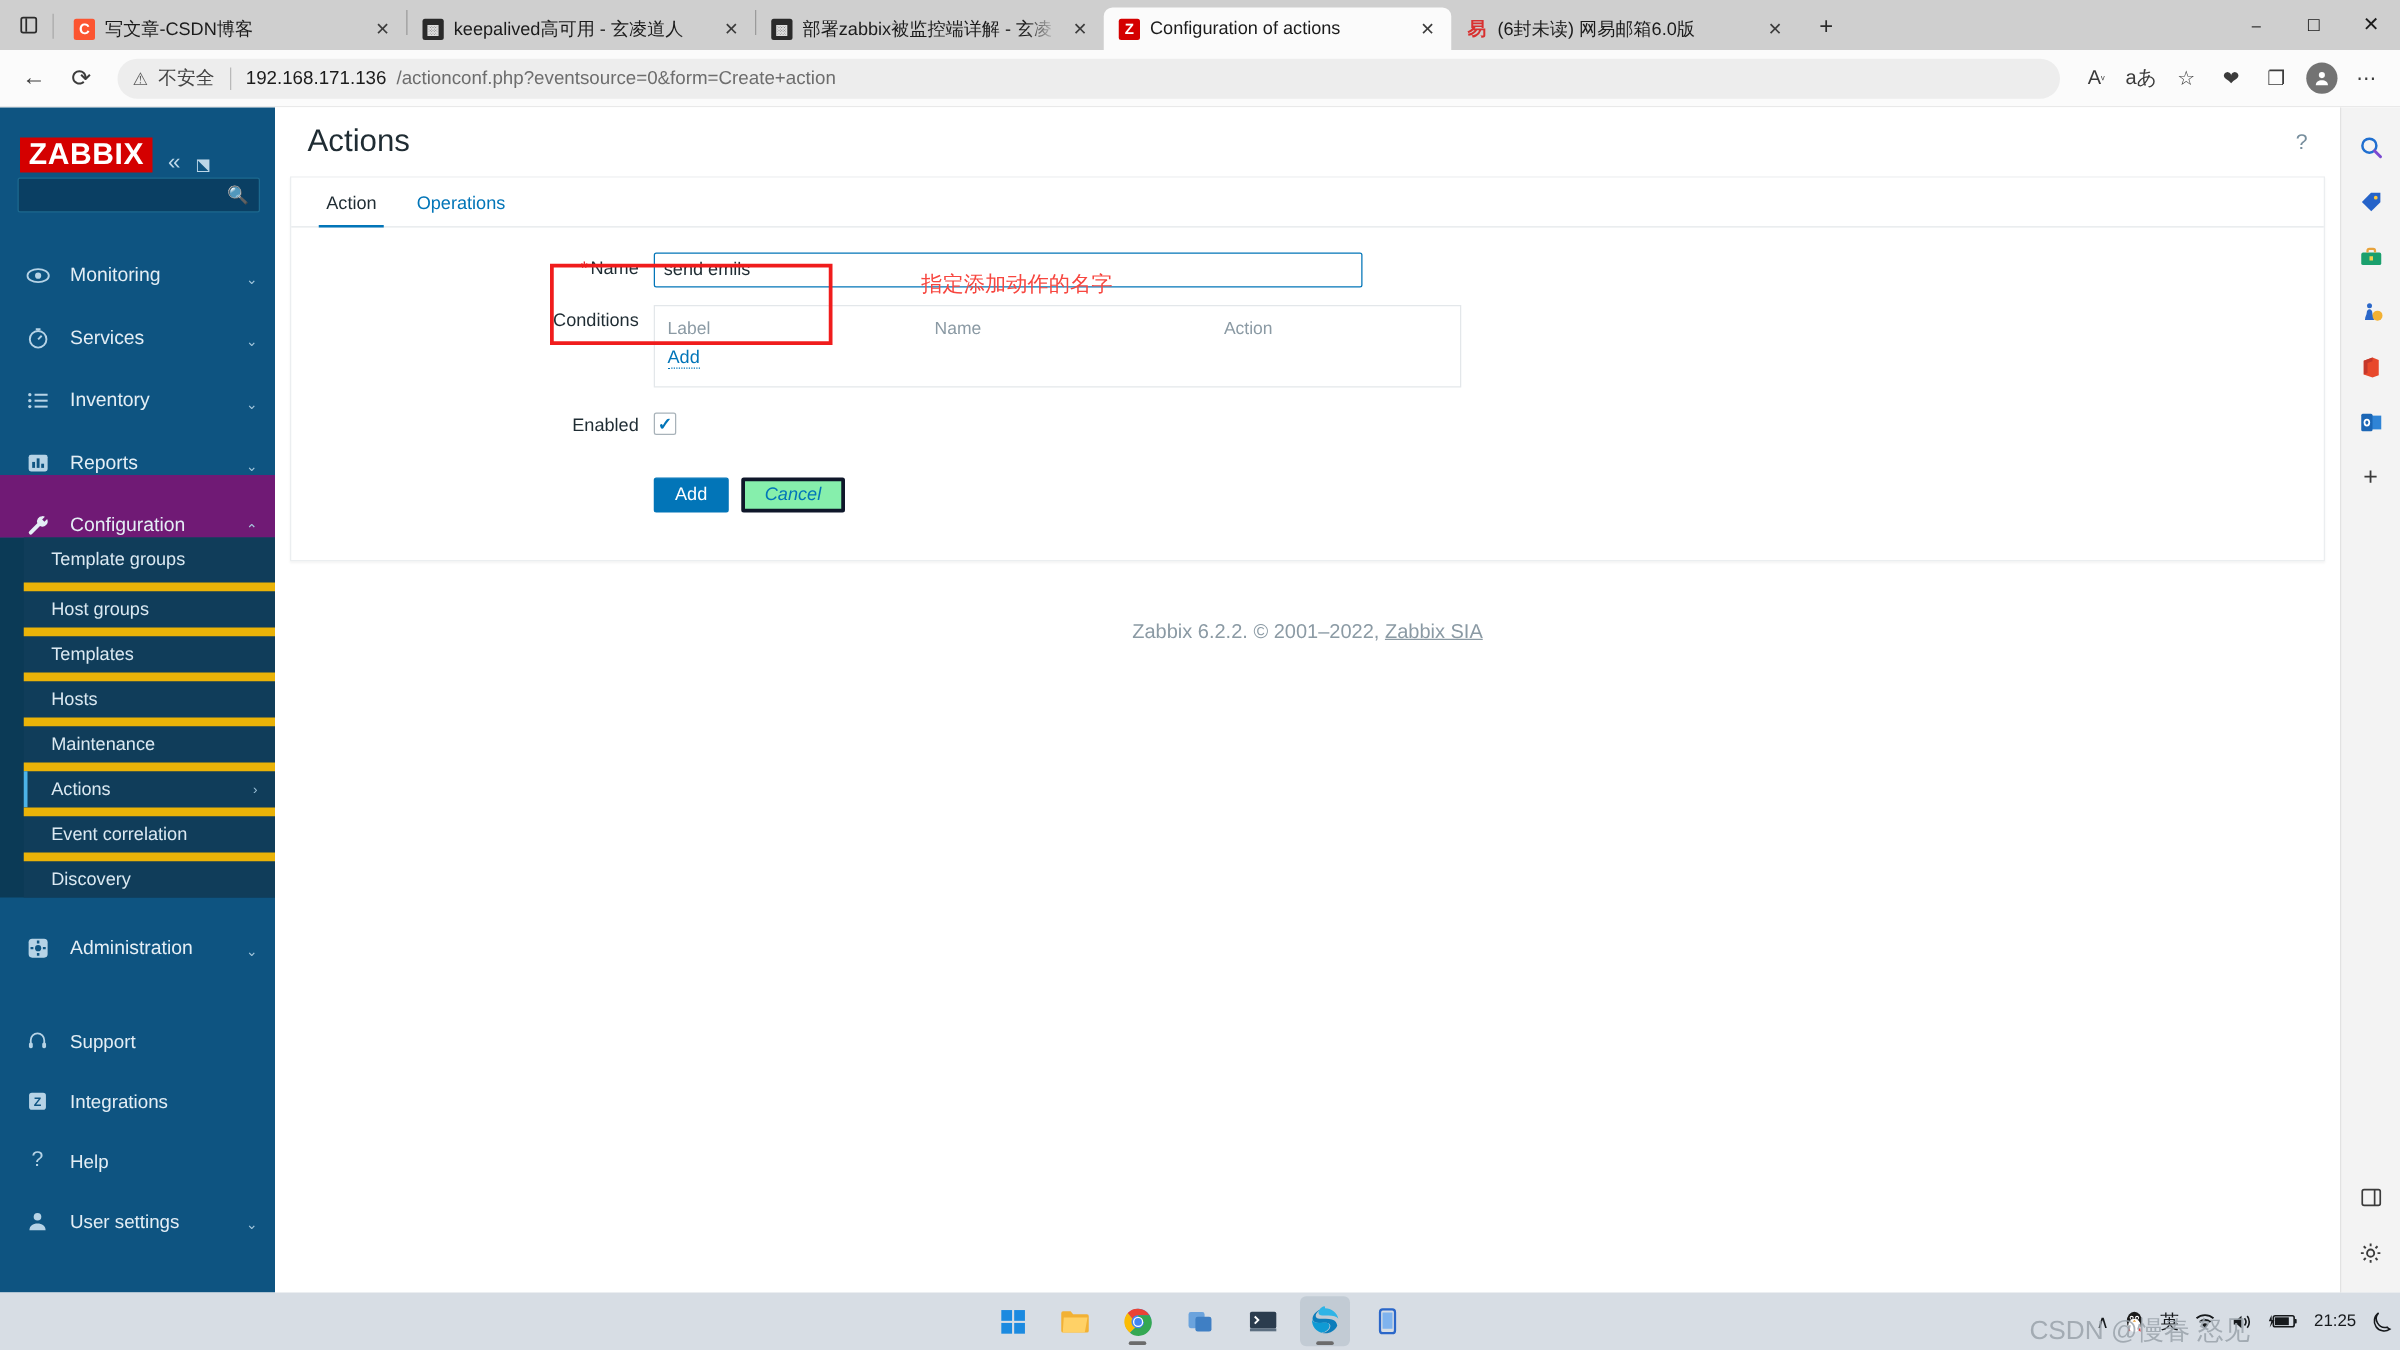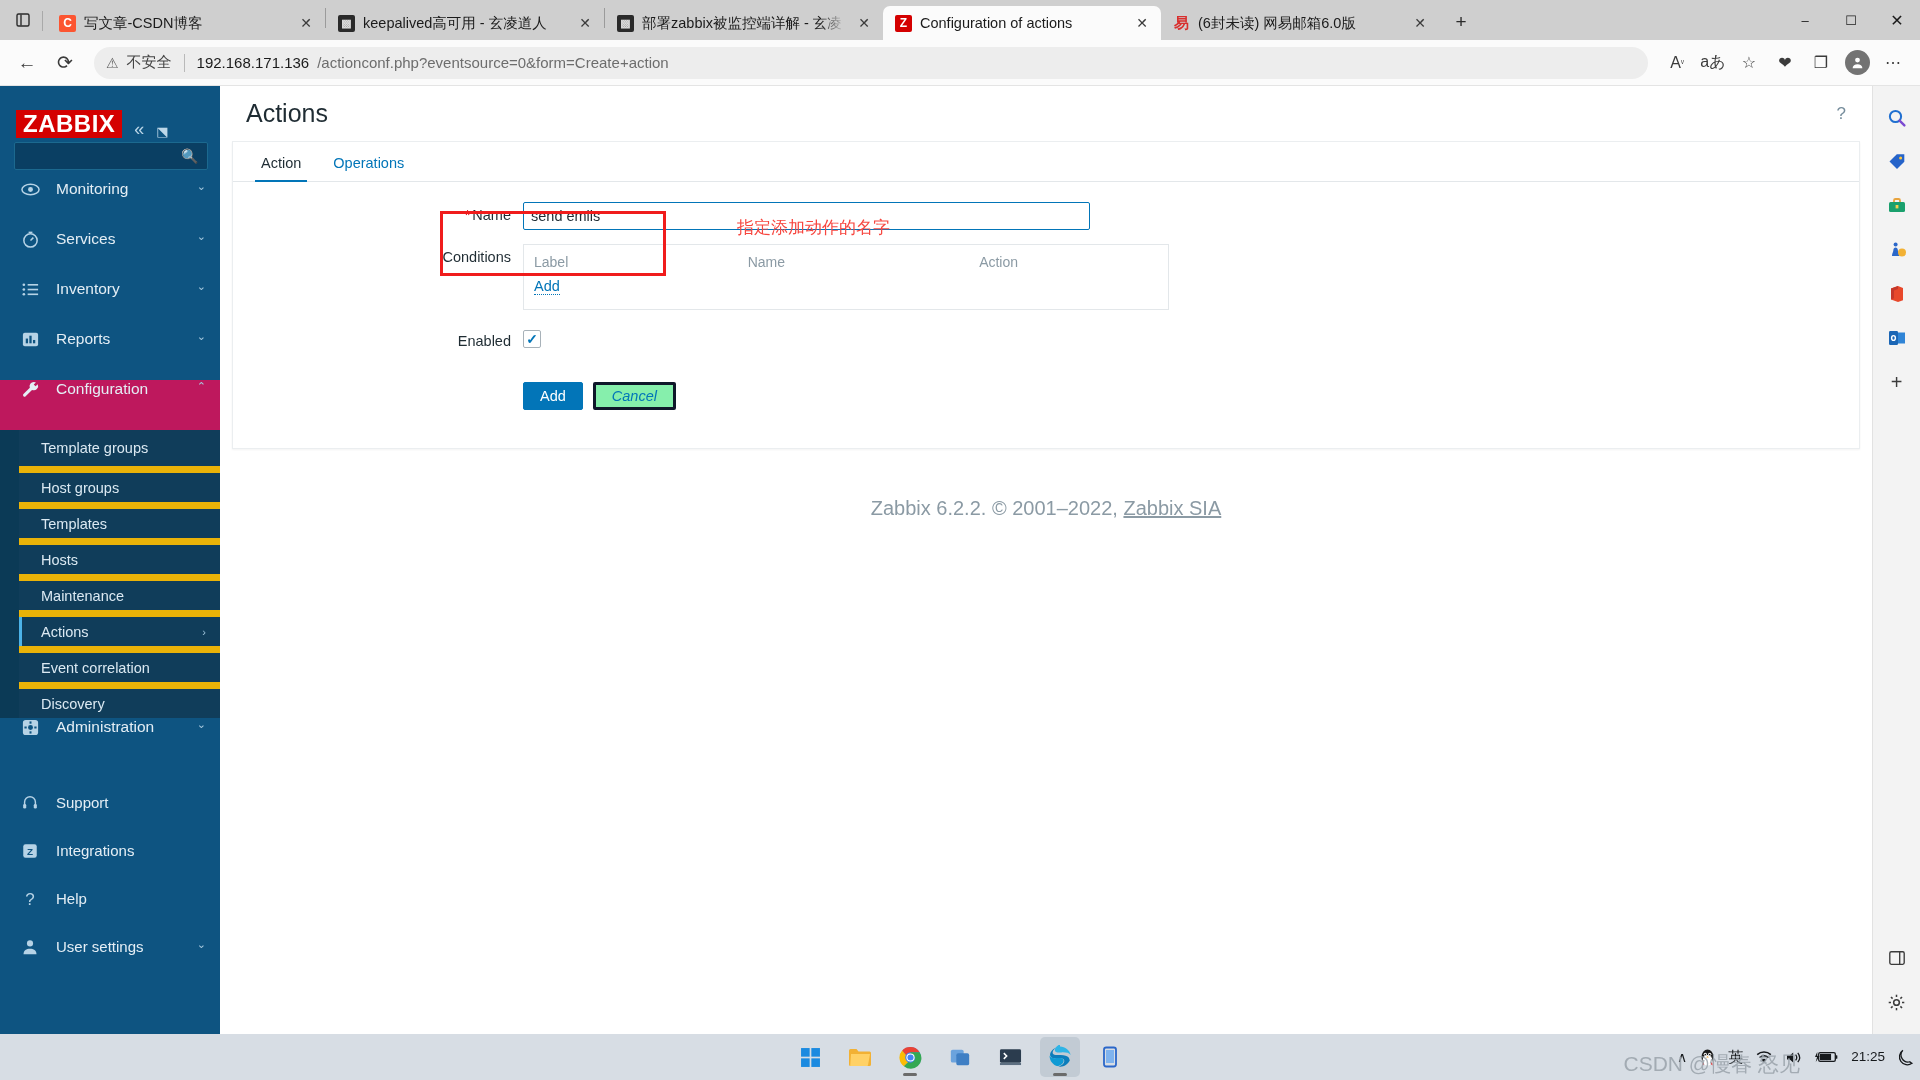--- a/index.html
+++ b/index.html
@@ -95,7 +95,7 @@
   .zbx-search .mag { color: #9fc4da; font-size: 14px; }
   .zbx-nav { display: flex; flex-direction: column; }
   .zbx-item {
-    height: 50px; display: flex; align-items: flex-start; gap: 16px; padding: 0 14px 0 20px;
+    height: 50px; display: flex; align-items: flex-end; gap: 16px; padding: 0 14px 0 20px;
     font-size: 15.5px; color: #e4eef5; position: relative;
   }
   .zbx-item .ico { width: 20px; flex: 0 0 20px; display: flex; align-items: center; justify-content: center;

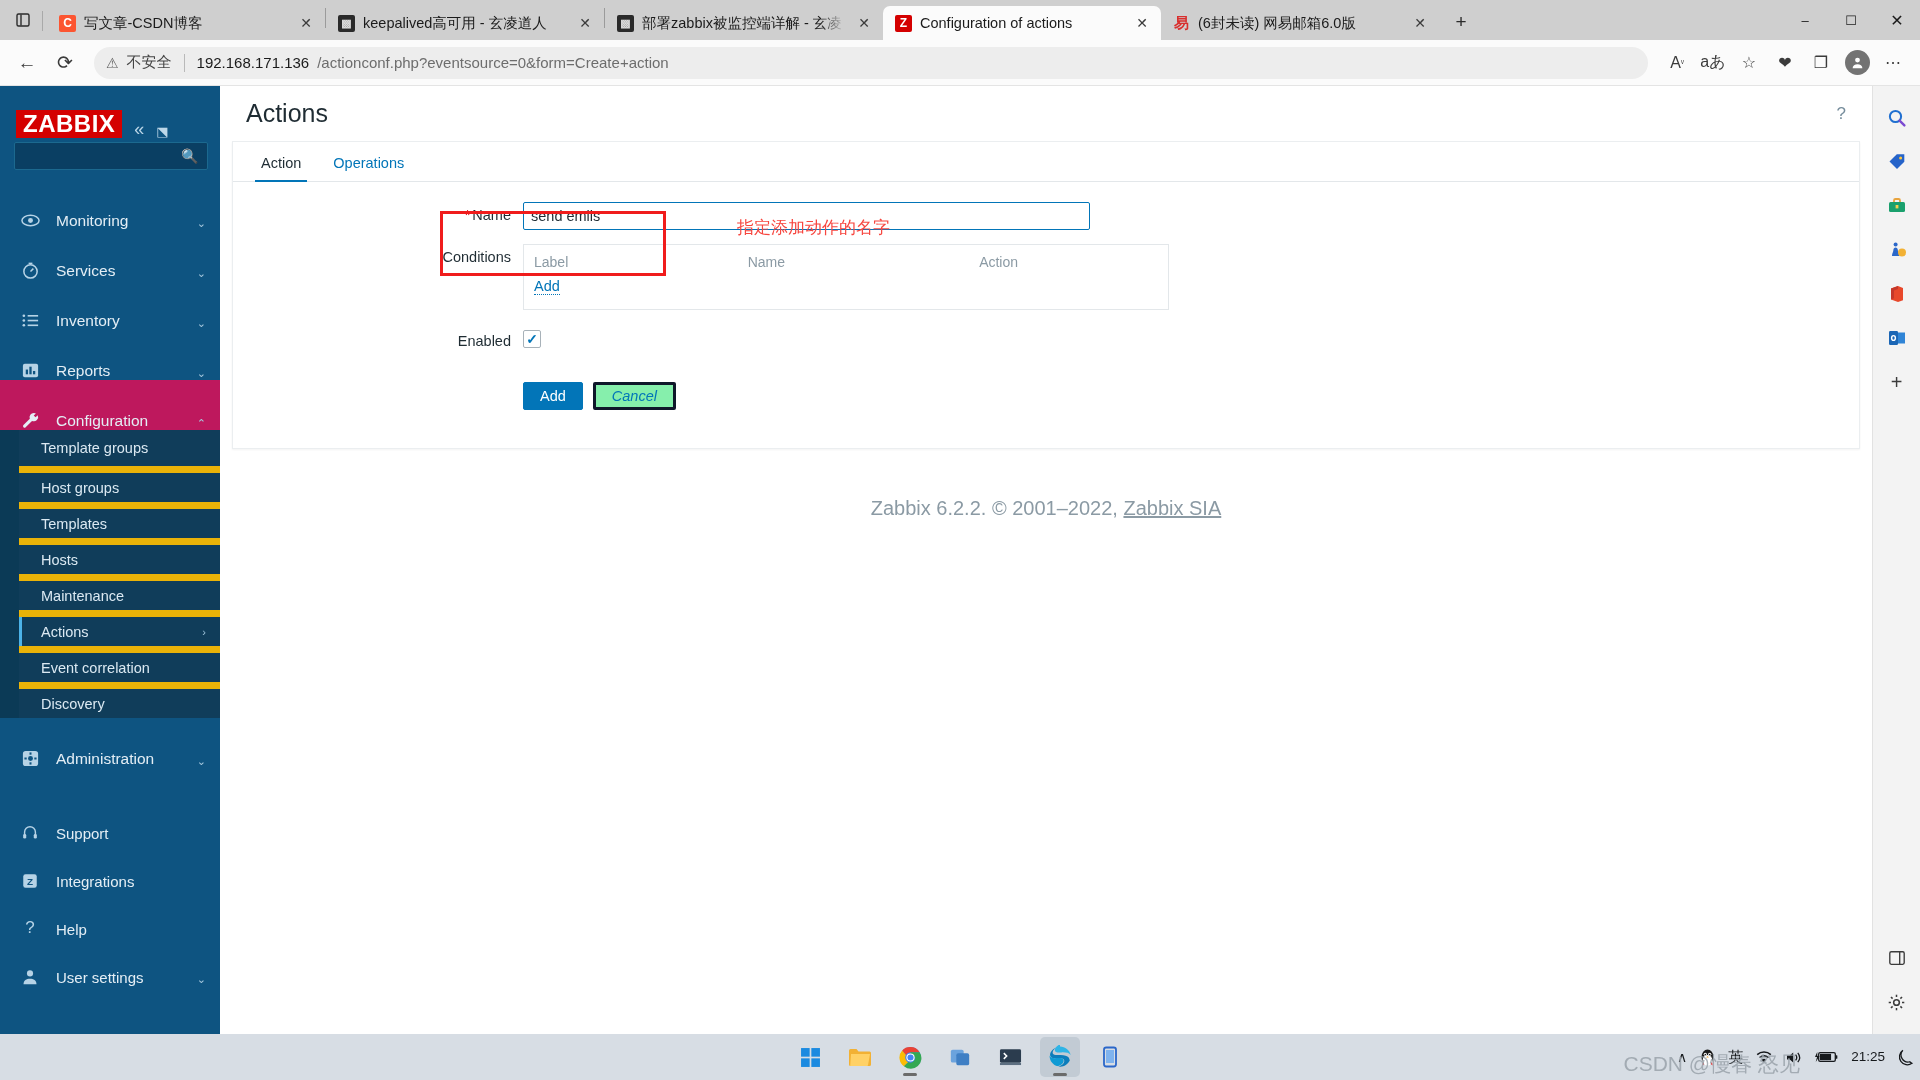--- a/index.html
+++ b/index.html
@@ -102,7 +102,7 @@
     color: #b6d3e6; }
   .zbx-item .lbl { flex: 1 1 auto; }
   .zbx-item .chev { font-size: 11px; color: #a7c9de; }
-  .zbx-item.open { background: #be185d; }
+  .zbx-item.open { background: #701a75; }
   .zbx-sub { background: #0b3a56; display: flex; flex-direction: column; padding-left: 19px; }
   .zbx-subitem {
     height: 36px; display: flex; align-items: center; font-size: 14.5px; color: #dbe9f2;

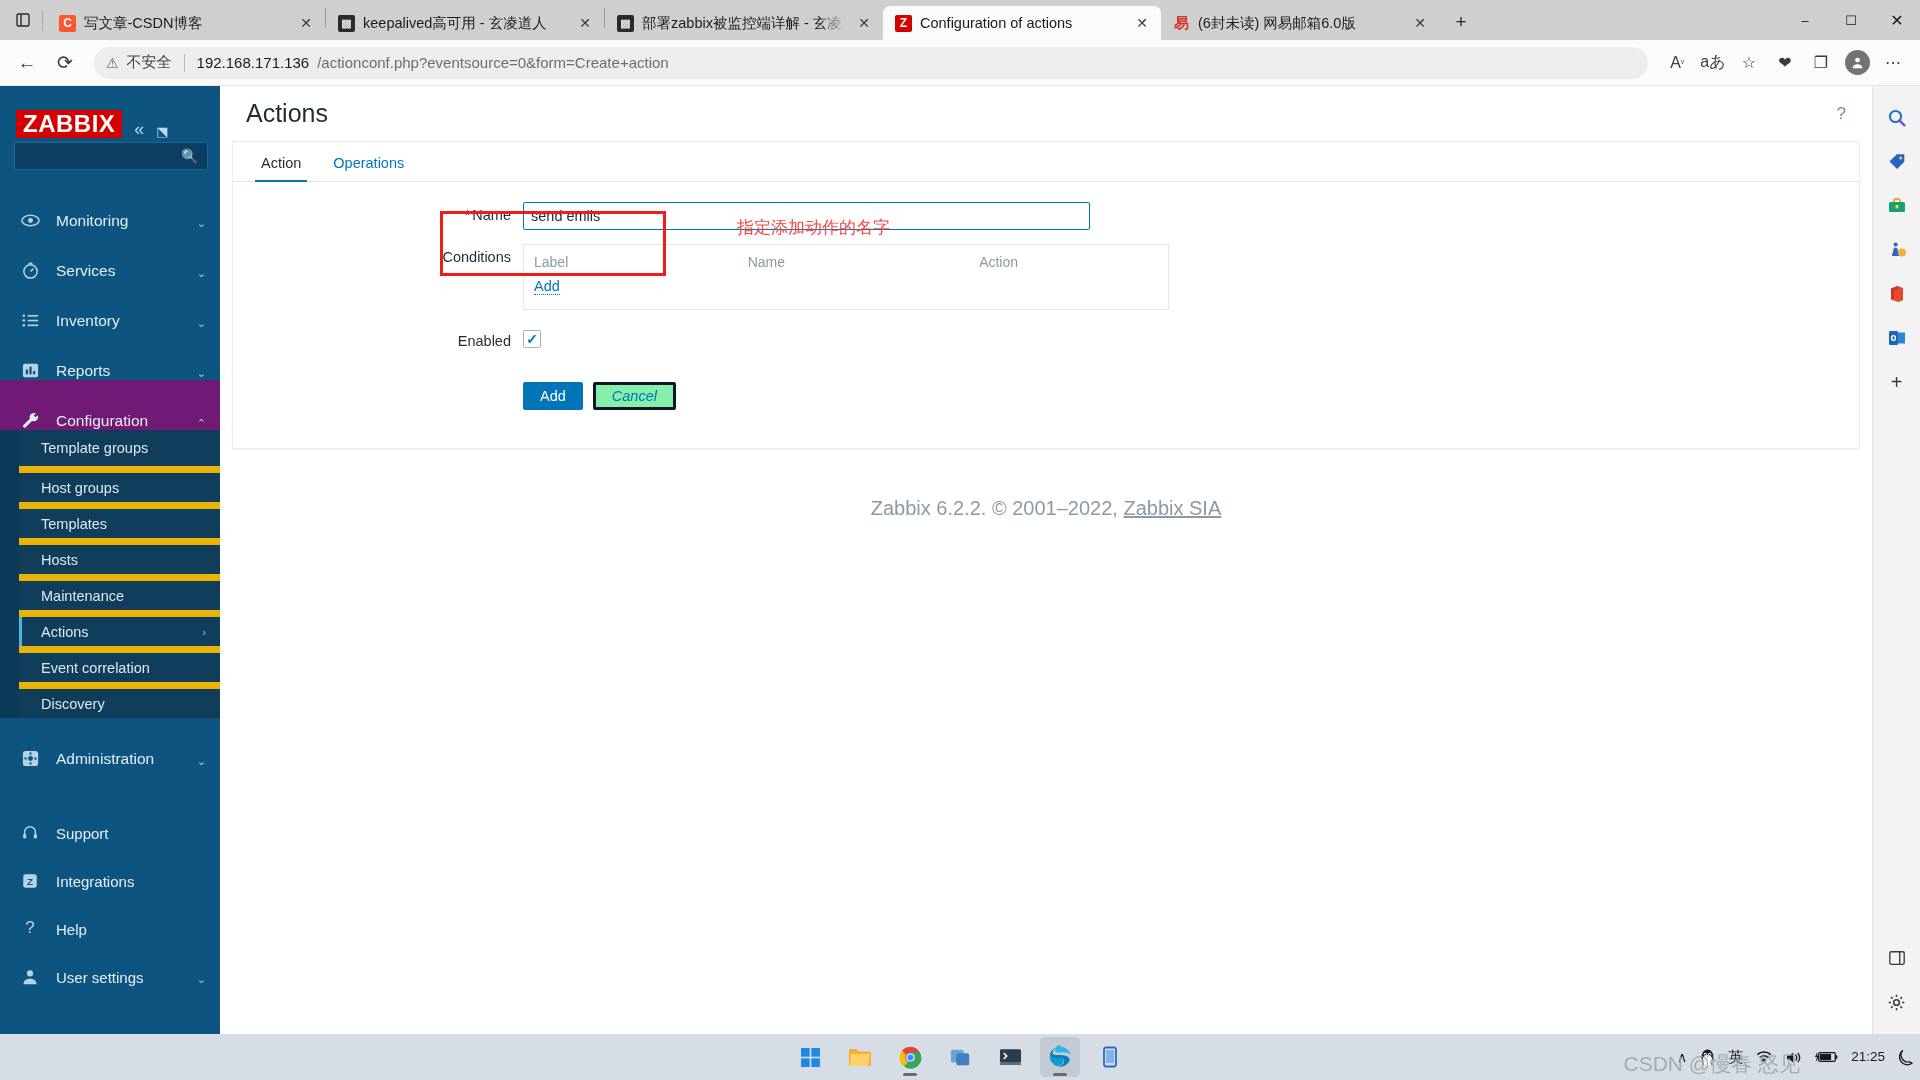--- a/index.html
+++ b/index.html
@@ -166,7 +166,7 @@
   .btn-primary { background: #0275b8; color: #fff; border: 1px solid #0275b8; }
   .btn-secondary { background: #86efac; color: #0275b8; border: 3px solid #0f172a; font-style: italic; }
 
-  .zbx-footer { margin-top: 48px; text-align: center; font-size: 20px; color: #8b9aa4; }
+  .zbx-footer { margin-top: 48px; text-align: center; font-size: 16px; color: #8b9aa4; }
   .zbx-footer a { color: #8b9aa4; text-decoration: underline; }
 
   

